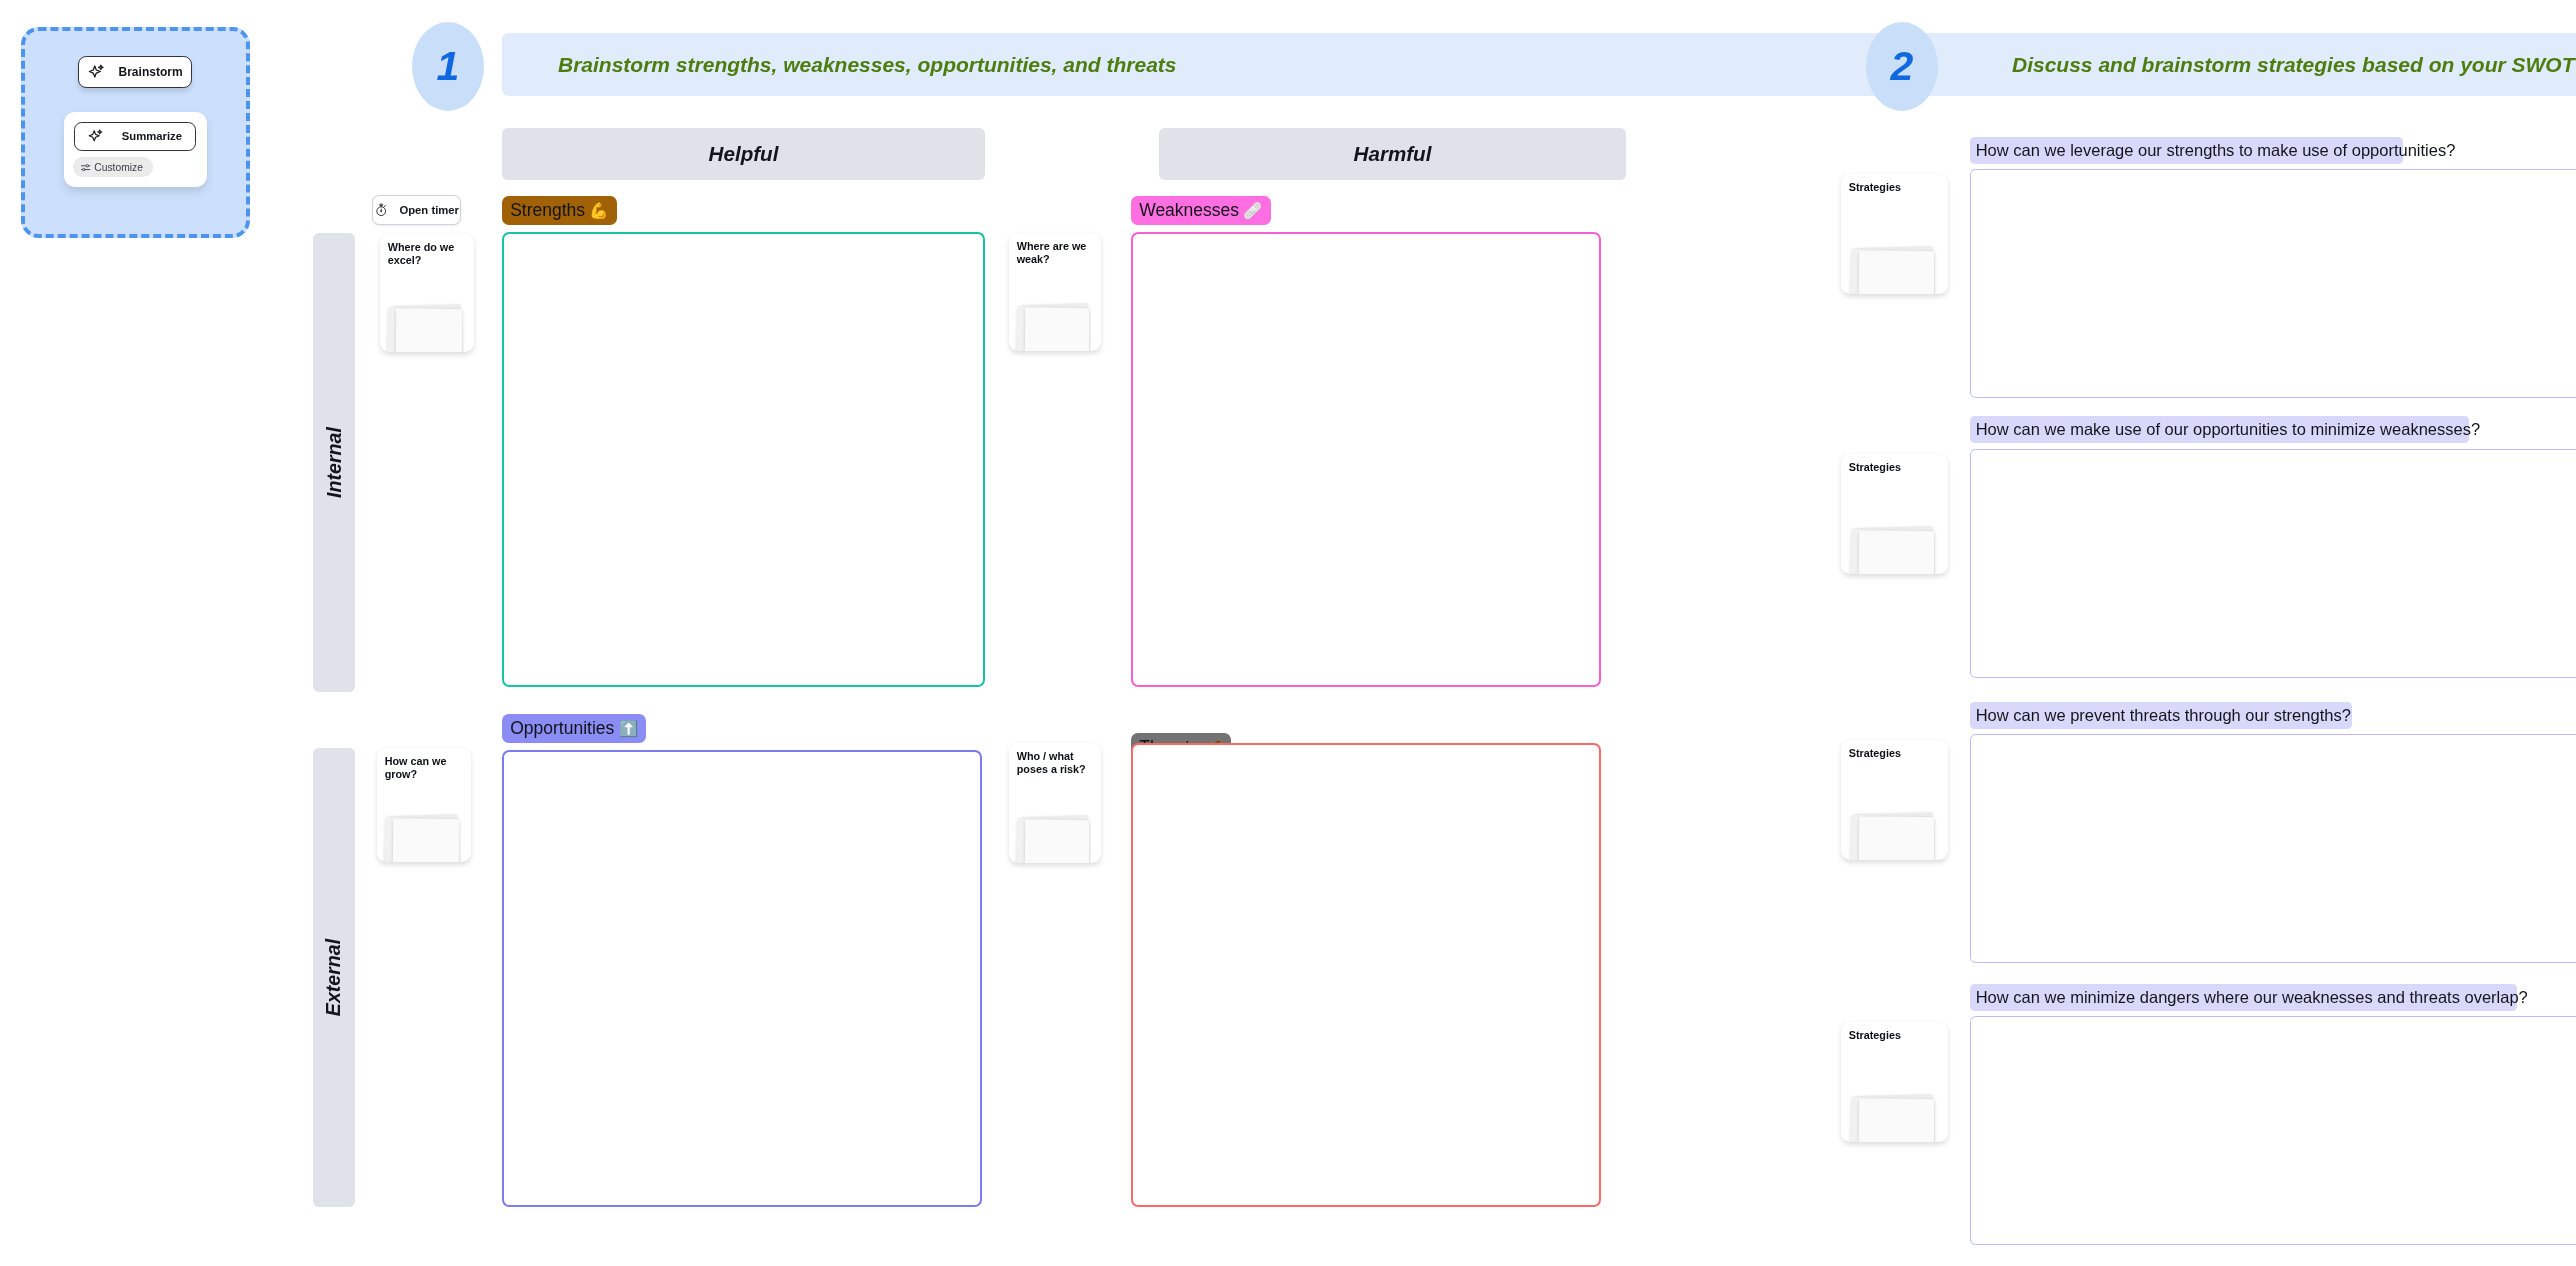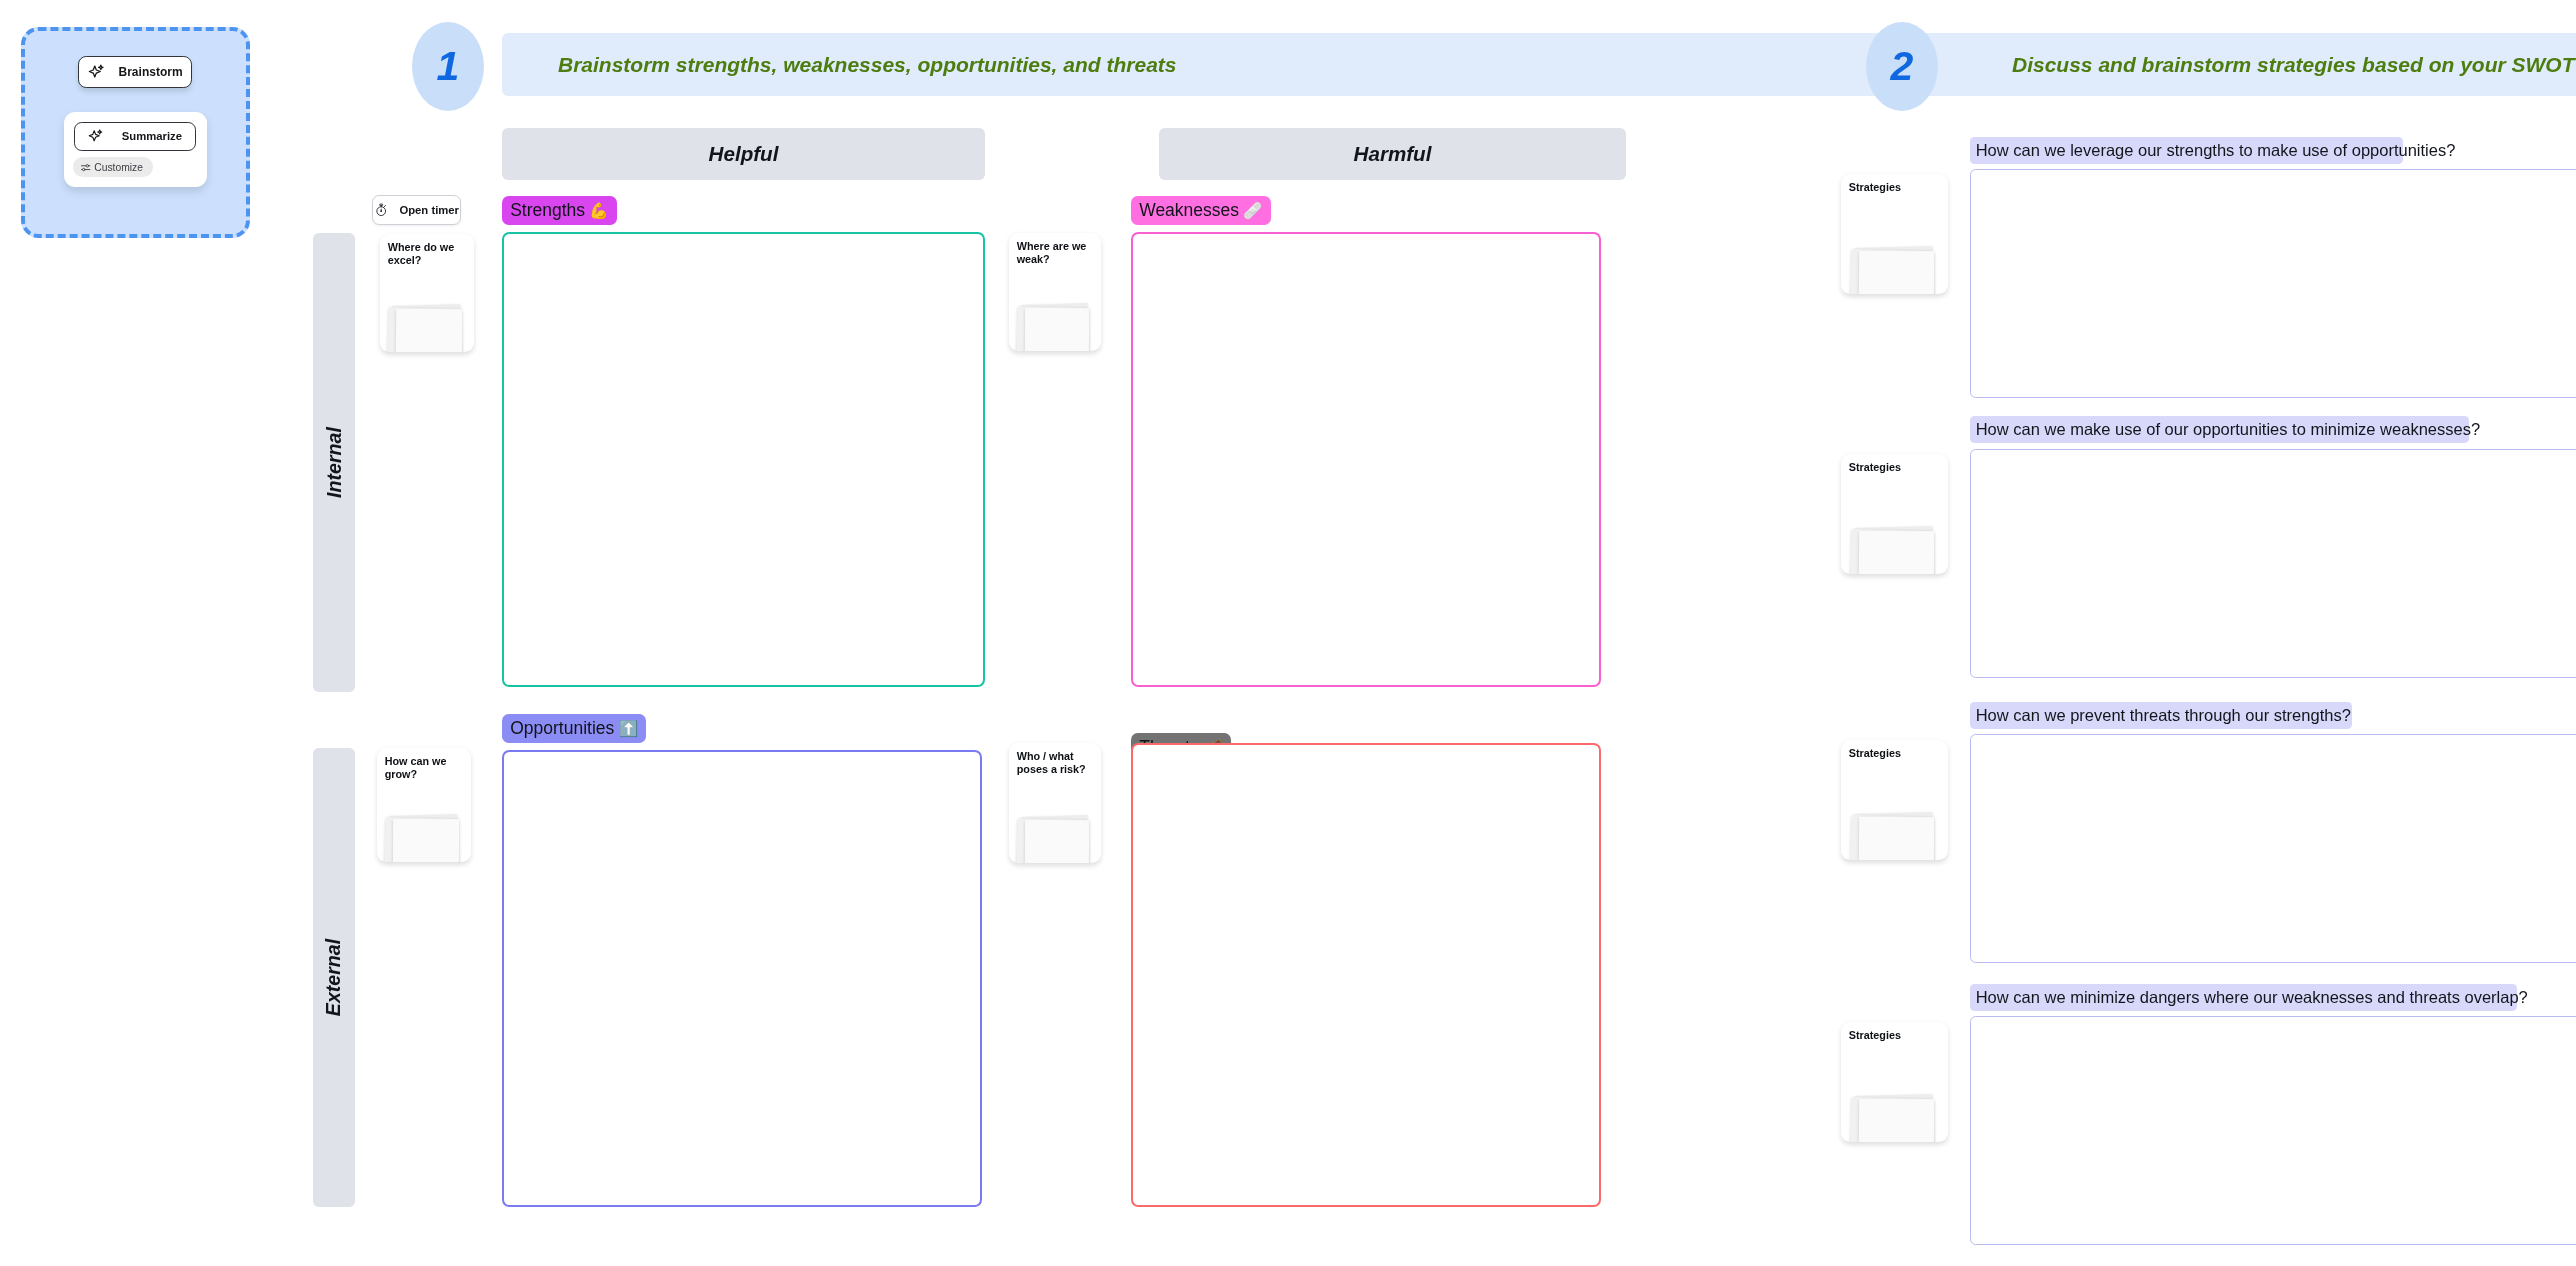--- a/index.html
+++ b/index.html
@@ -320,7 +320,7 @@
     <span style="font-size:11.3px; font-weight:bold; color:#14161a; white-space:nowrap;">Open timer</span>
   </div>
 
-  <div class="quad-chip" style="left:502px; top:196px; background:#d946ef;">
+  <div class="quad-chip" style="left:502px; top:196px; background:#a16207;">
     <span class="txt">Strengths</span>
     <span class="emo">💪</span>
   </div>

